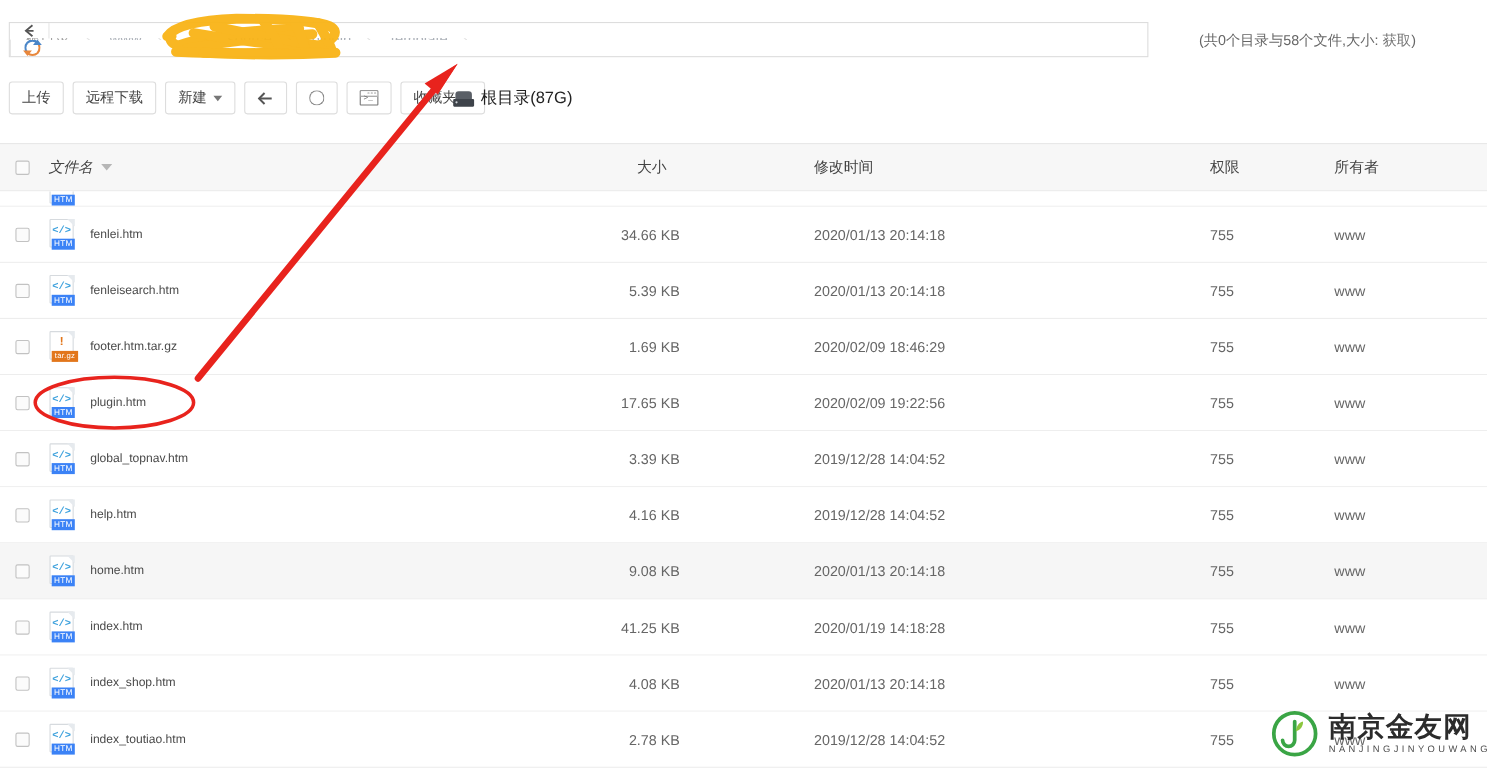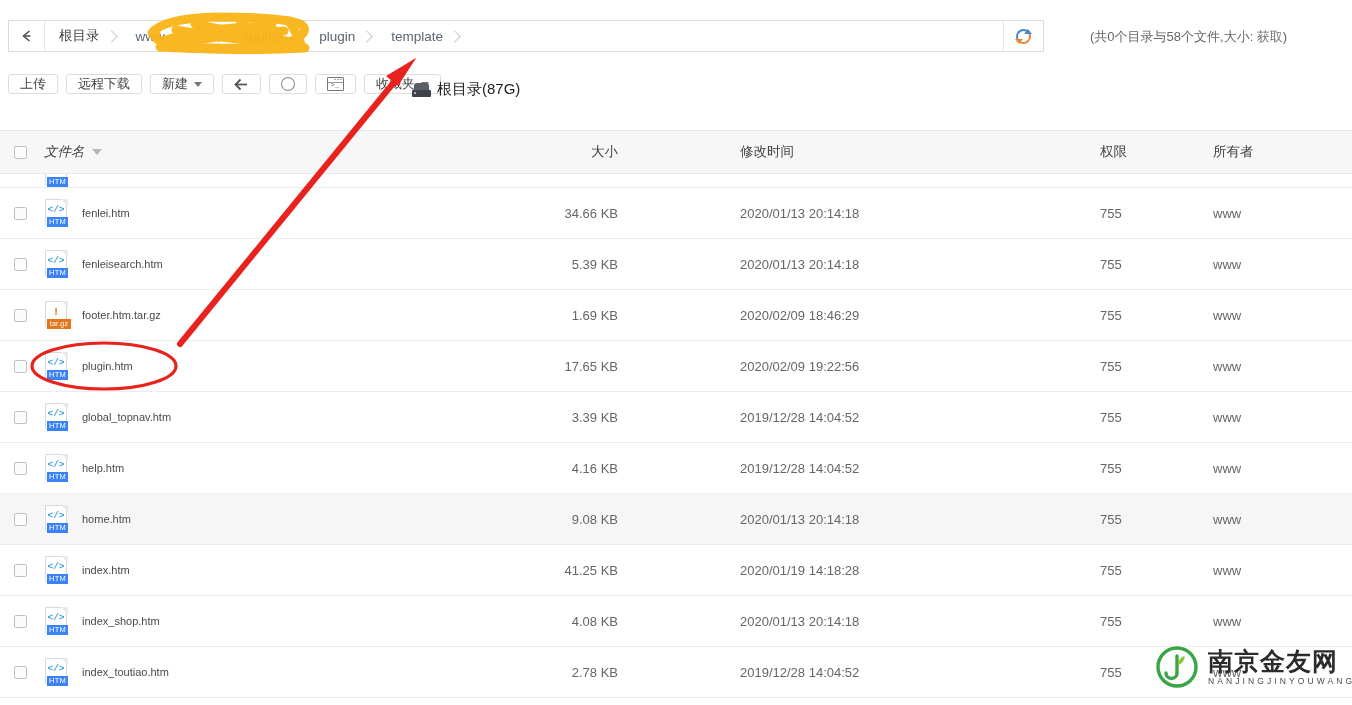--- a/index.html
+++ b/index.html
@@ -17,7 +17,7 @@
     position: absolute; left: 8px; top: 20px;
     width: 1036px; height: 32px;
     border: 1px solid #ddd; background: #fff;
-    display: flex; align-items: stretch;
+    display: flex; align-items: stretch; flex-direction: column;
   }
   .crumb-back {
     width: 36px; display: flex; align-items: center; justify-content: center;

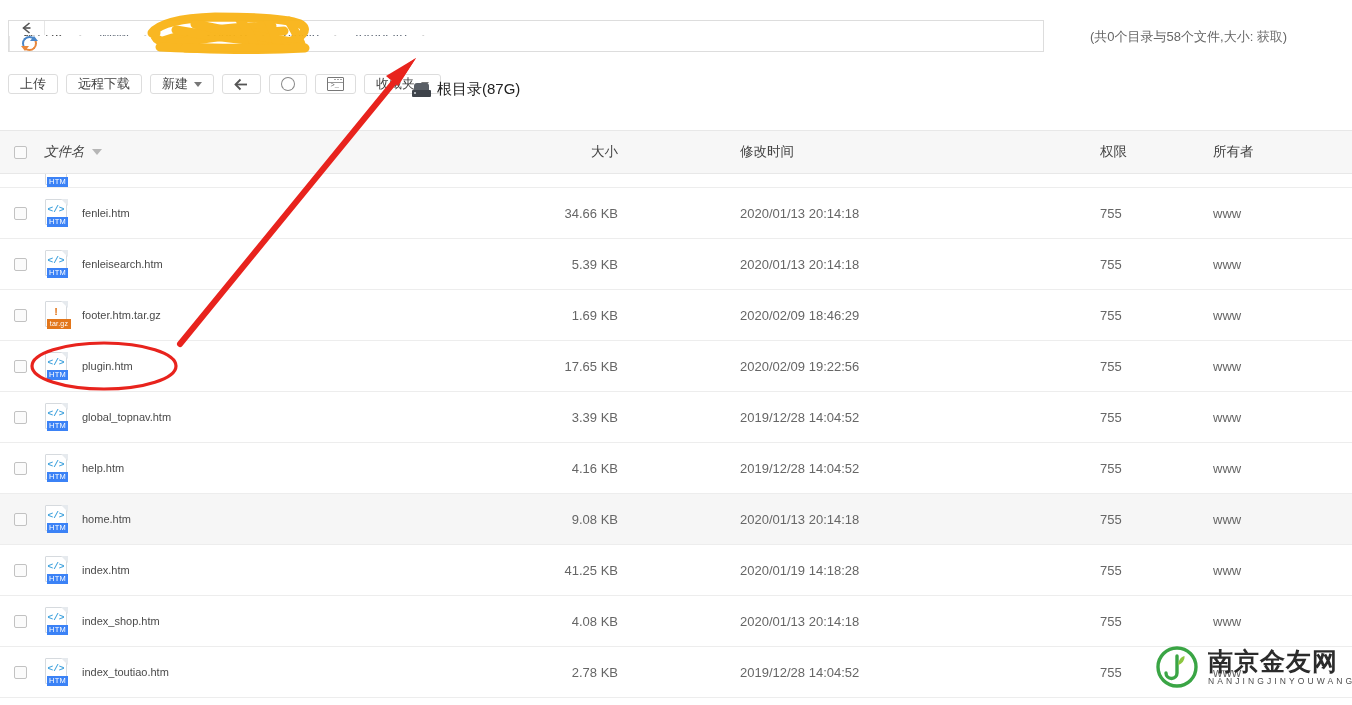--- a/index.html
+++ b/index.html
@@ -66,7 +66,7 @@
   
   .toolbar { position: absolute; left: 8px; top: 74px; display: flex; align-items: center; }
   .tbtn {
-    height: 20px; min-width: 38px; padding: 0 11px;
+    height: 30px; min-width: 38px; padding: 0 11px;
     border: 1px solid #ddd; background: #fff; border-radius: 3px;
     font-size: 13px; color: #444; margin-right: 8px;
     display: flex; align-items: center; justify-content: center; gap: 6px;

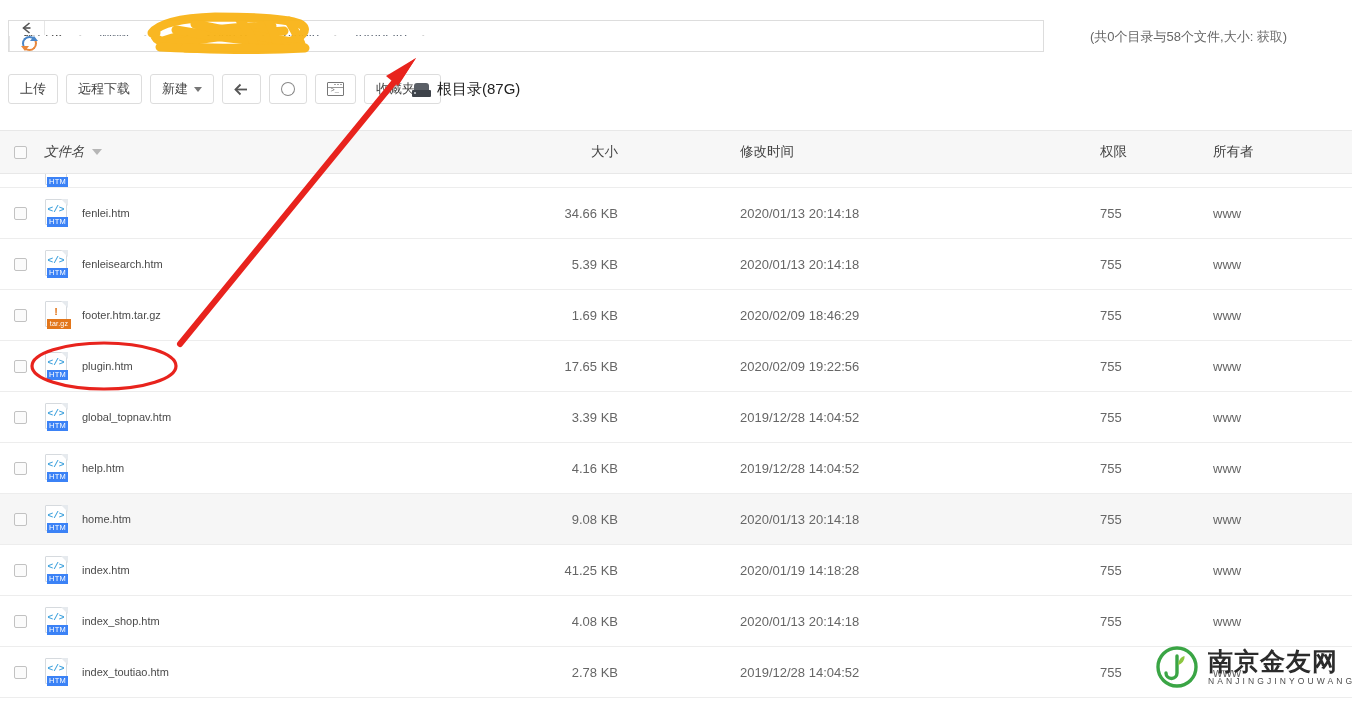--- a/index.html
+++ b/index.html
@@ -140,7 +140,7 @@
     border-right:5px solid transparent;border-top:6px solid #b6b6b6; }
   .c-size { position: absolute; left: 460px; width: 158px; text-align: right;
             font-size: 13px; color: #666; }
-  .th-size { position: absolute; left: 460px; width: 158px; text-align: right;
+  .th-size { position: absolute; left: 448px; width: 158px; text-align: right;
              font-size: 13.5px; color: #444; }
   .c-date { position: absolute; left: 740px; font-size: 13px; color: #666; }
   .th-date { position: absolute; left: 740px; font-size: 13.5px; color: #444; }

